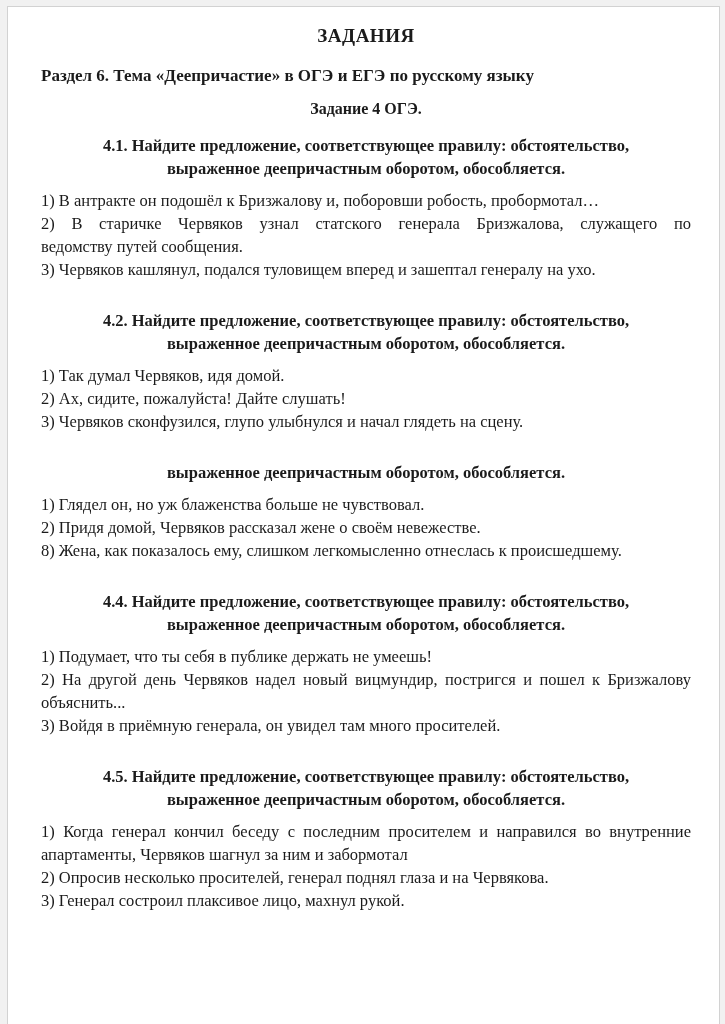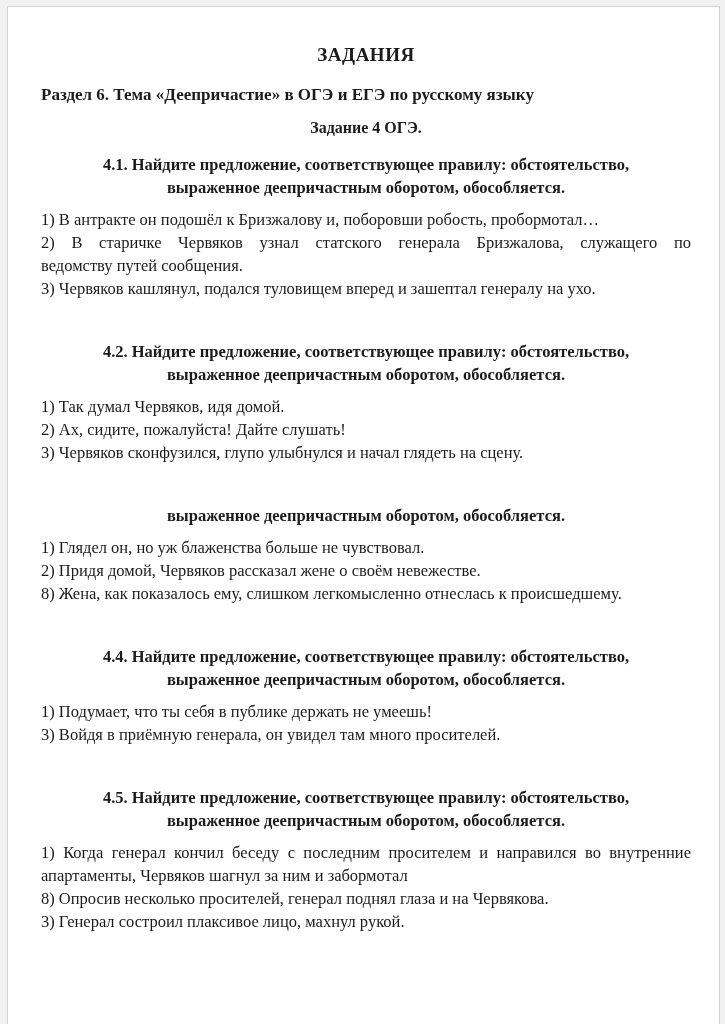--- a/index.html
+++ b/index.html
@@ -28,7 +28,7 @@
     background: #ffffff;
     border: 1px solid #d2d2d2;
     border-bottom: none;
-    padding: 35px 28px 0 33px;
+    padding: 16px 28px 0 33px;
   }
   .title {
     font-size: 19px;

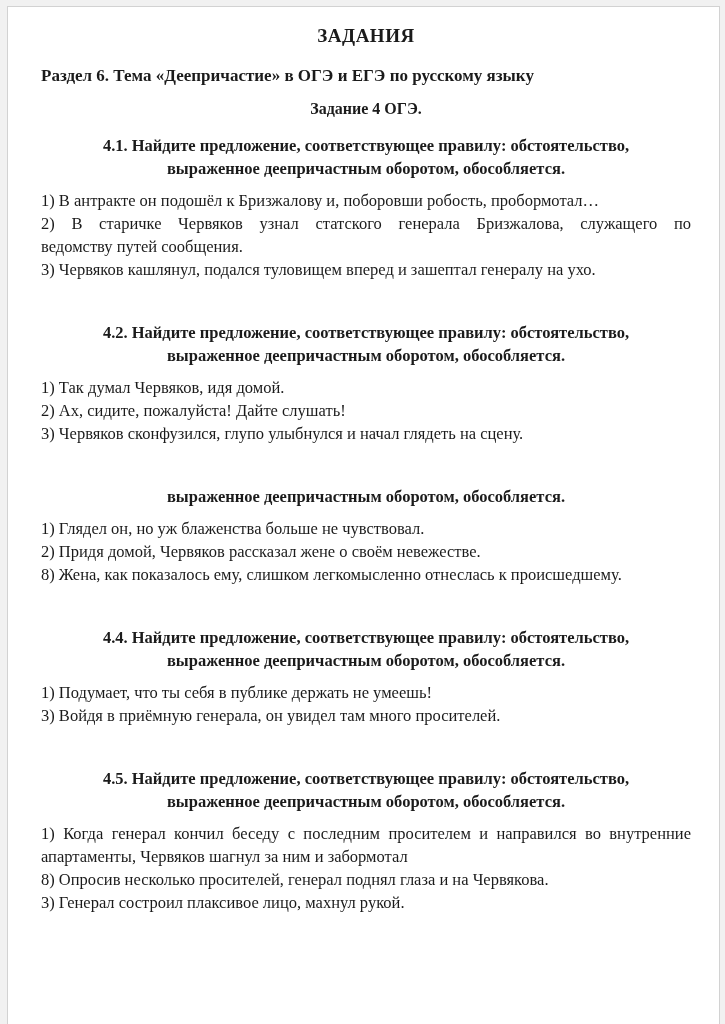--- a/index.html
+++ b/index.html
@@ -53,7 +53,7 @@
     margin: 0;
   }
   .section {
-    margin-top: 40px;
+    margin-top: 28px;
   }
   #sections > .section:first-child {
     margin-top: 14px;

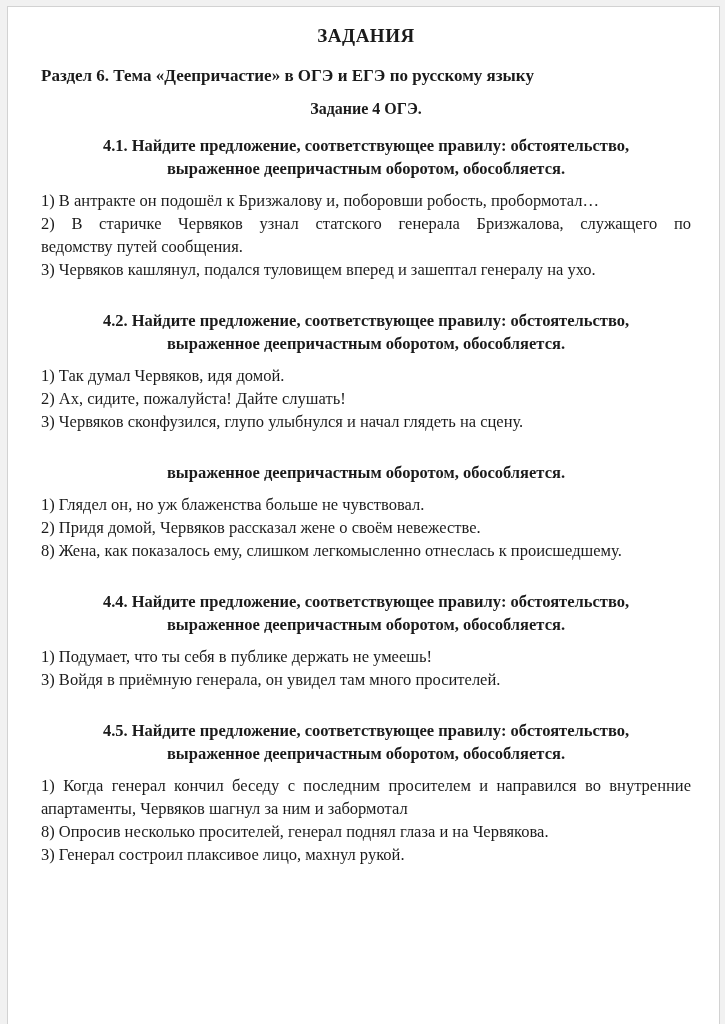--- a/index.html
+++ b/index.html
@@ -150,6 +150,10 @@
               <div class="iline">1) Подумает, что ты себя в публике держать не умеешь!</div>
             </div>
             <div class="item">
+              <div class="iline fill">2) На другой день Червяков надел новый вицмундир, постригся и пошел к Бризжалову</div>
+              <div class="iline">объяснить...</div>
+            </div>
+            <div class="item">
               <div class="iline">3) Войдя в приёмную генерала, он увидел там много просителей.</div>
             </div>
           </div>

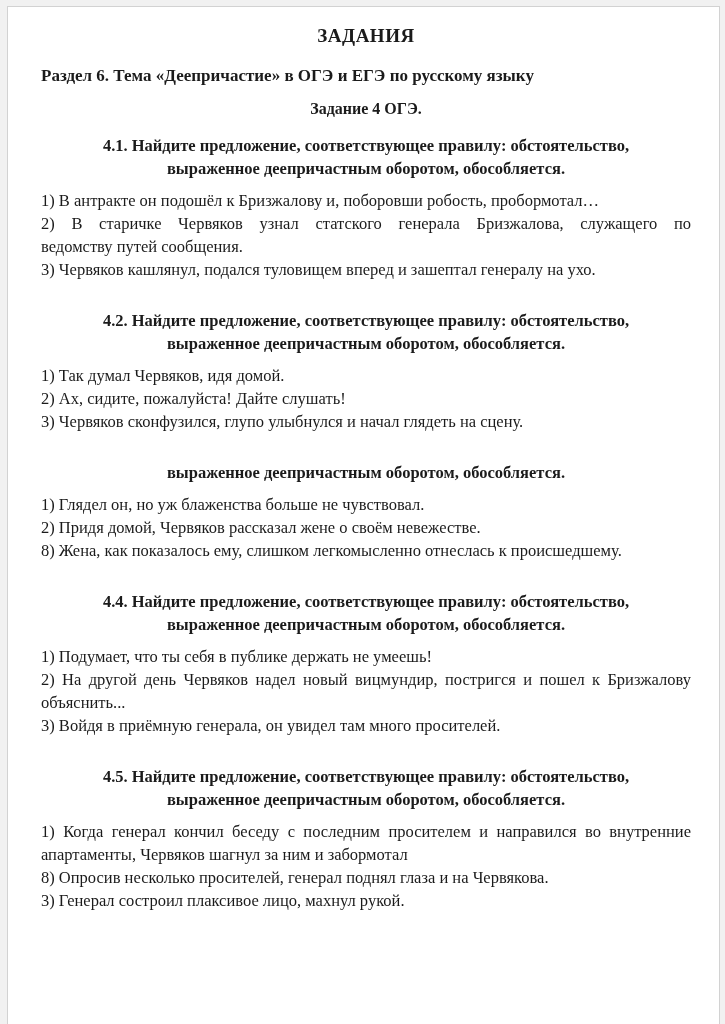--- a/index.html
+++ b/index.html
@@ -169,7 +169,7 @@
               <div class="iline">апартаменты, Червяков шагнул за ним и забормотал</div>
             </div>
             <div class="item">
-              <div class="iline">8) Опросив несколько просителей, генерал поднял глаза и на Червякова.</div>
+              <div class="iline">2) Опросив несколько просителей, генерал поднял глаза и на Червякова.</div>
             </div>
             <div class="item">
               <div class="iline">3) Генерал состроил плаксивое лицо, махнул рукой.</div>

